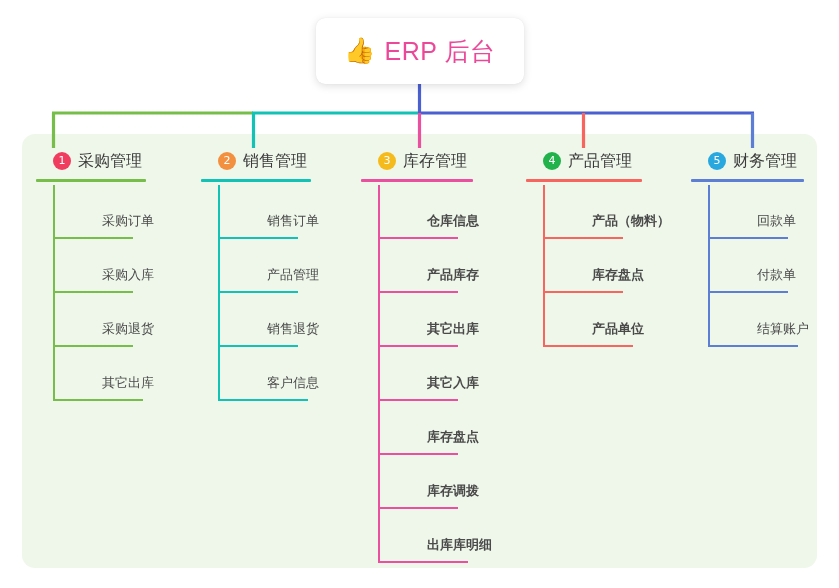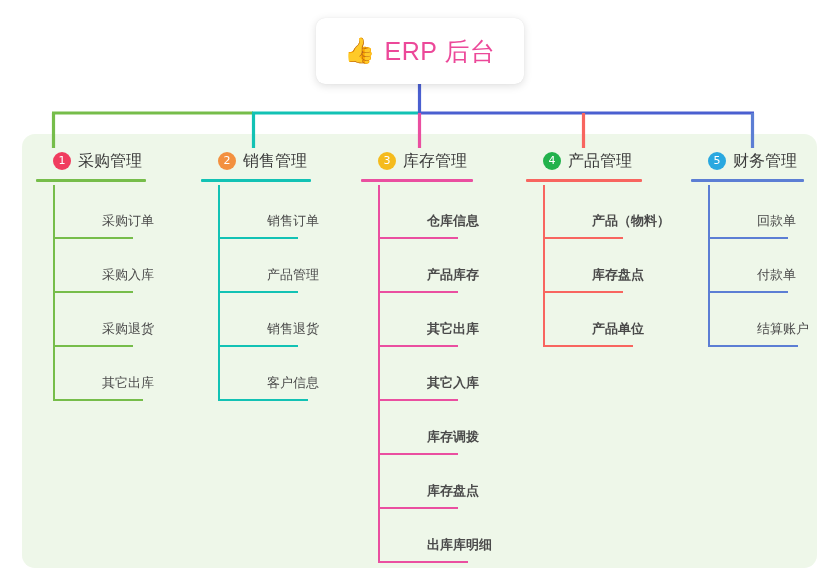--- a/index.html
+++ b/index.html
@@ -234,11 +234,11 @@
           <div class="leaf-rule" style="background: rgb(234, 79, 160); width: 80px;"></div>
         </div>
         <div class="leaf">
+          <span class="leaf-label">库存盘点</span>
+          <div class="leaf-rule" style="background: rgb(234, 79, 160); width: 80px;"></div>
+        </div>
+        <div class="leaf">
           <span class="leaf-label">库存调拨</span>
-          <div class="leaf-rule" style="background: rgb(234, 79, 160); width: 80px;"></div>
-        </div>
-        <div class="leaf">
-          <span class="leaf-label">库存盘点</span>
           <div class="leaf-rule" style="background: rgb(234, 79, 160); width: 80px;"></div>
         </div>
         <div class="leaf">

